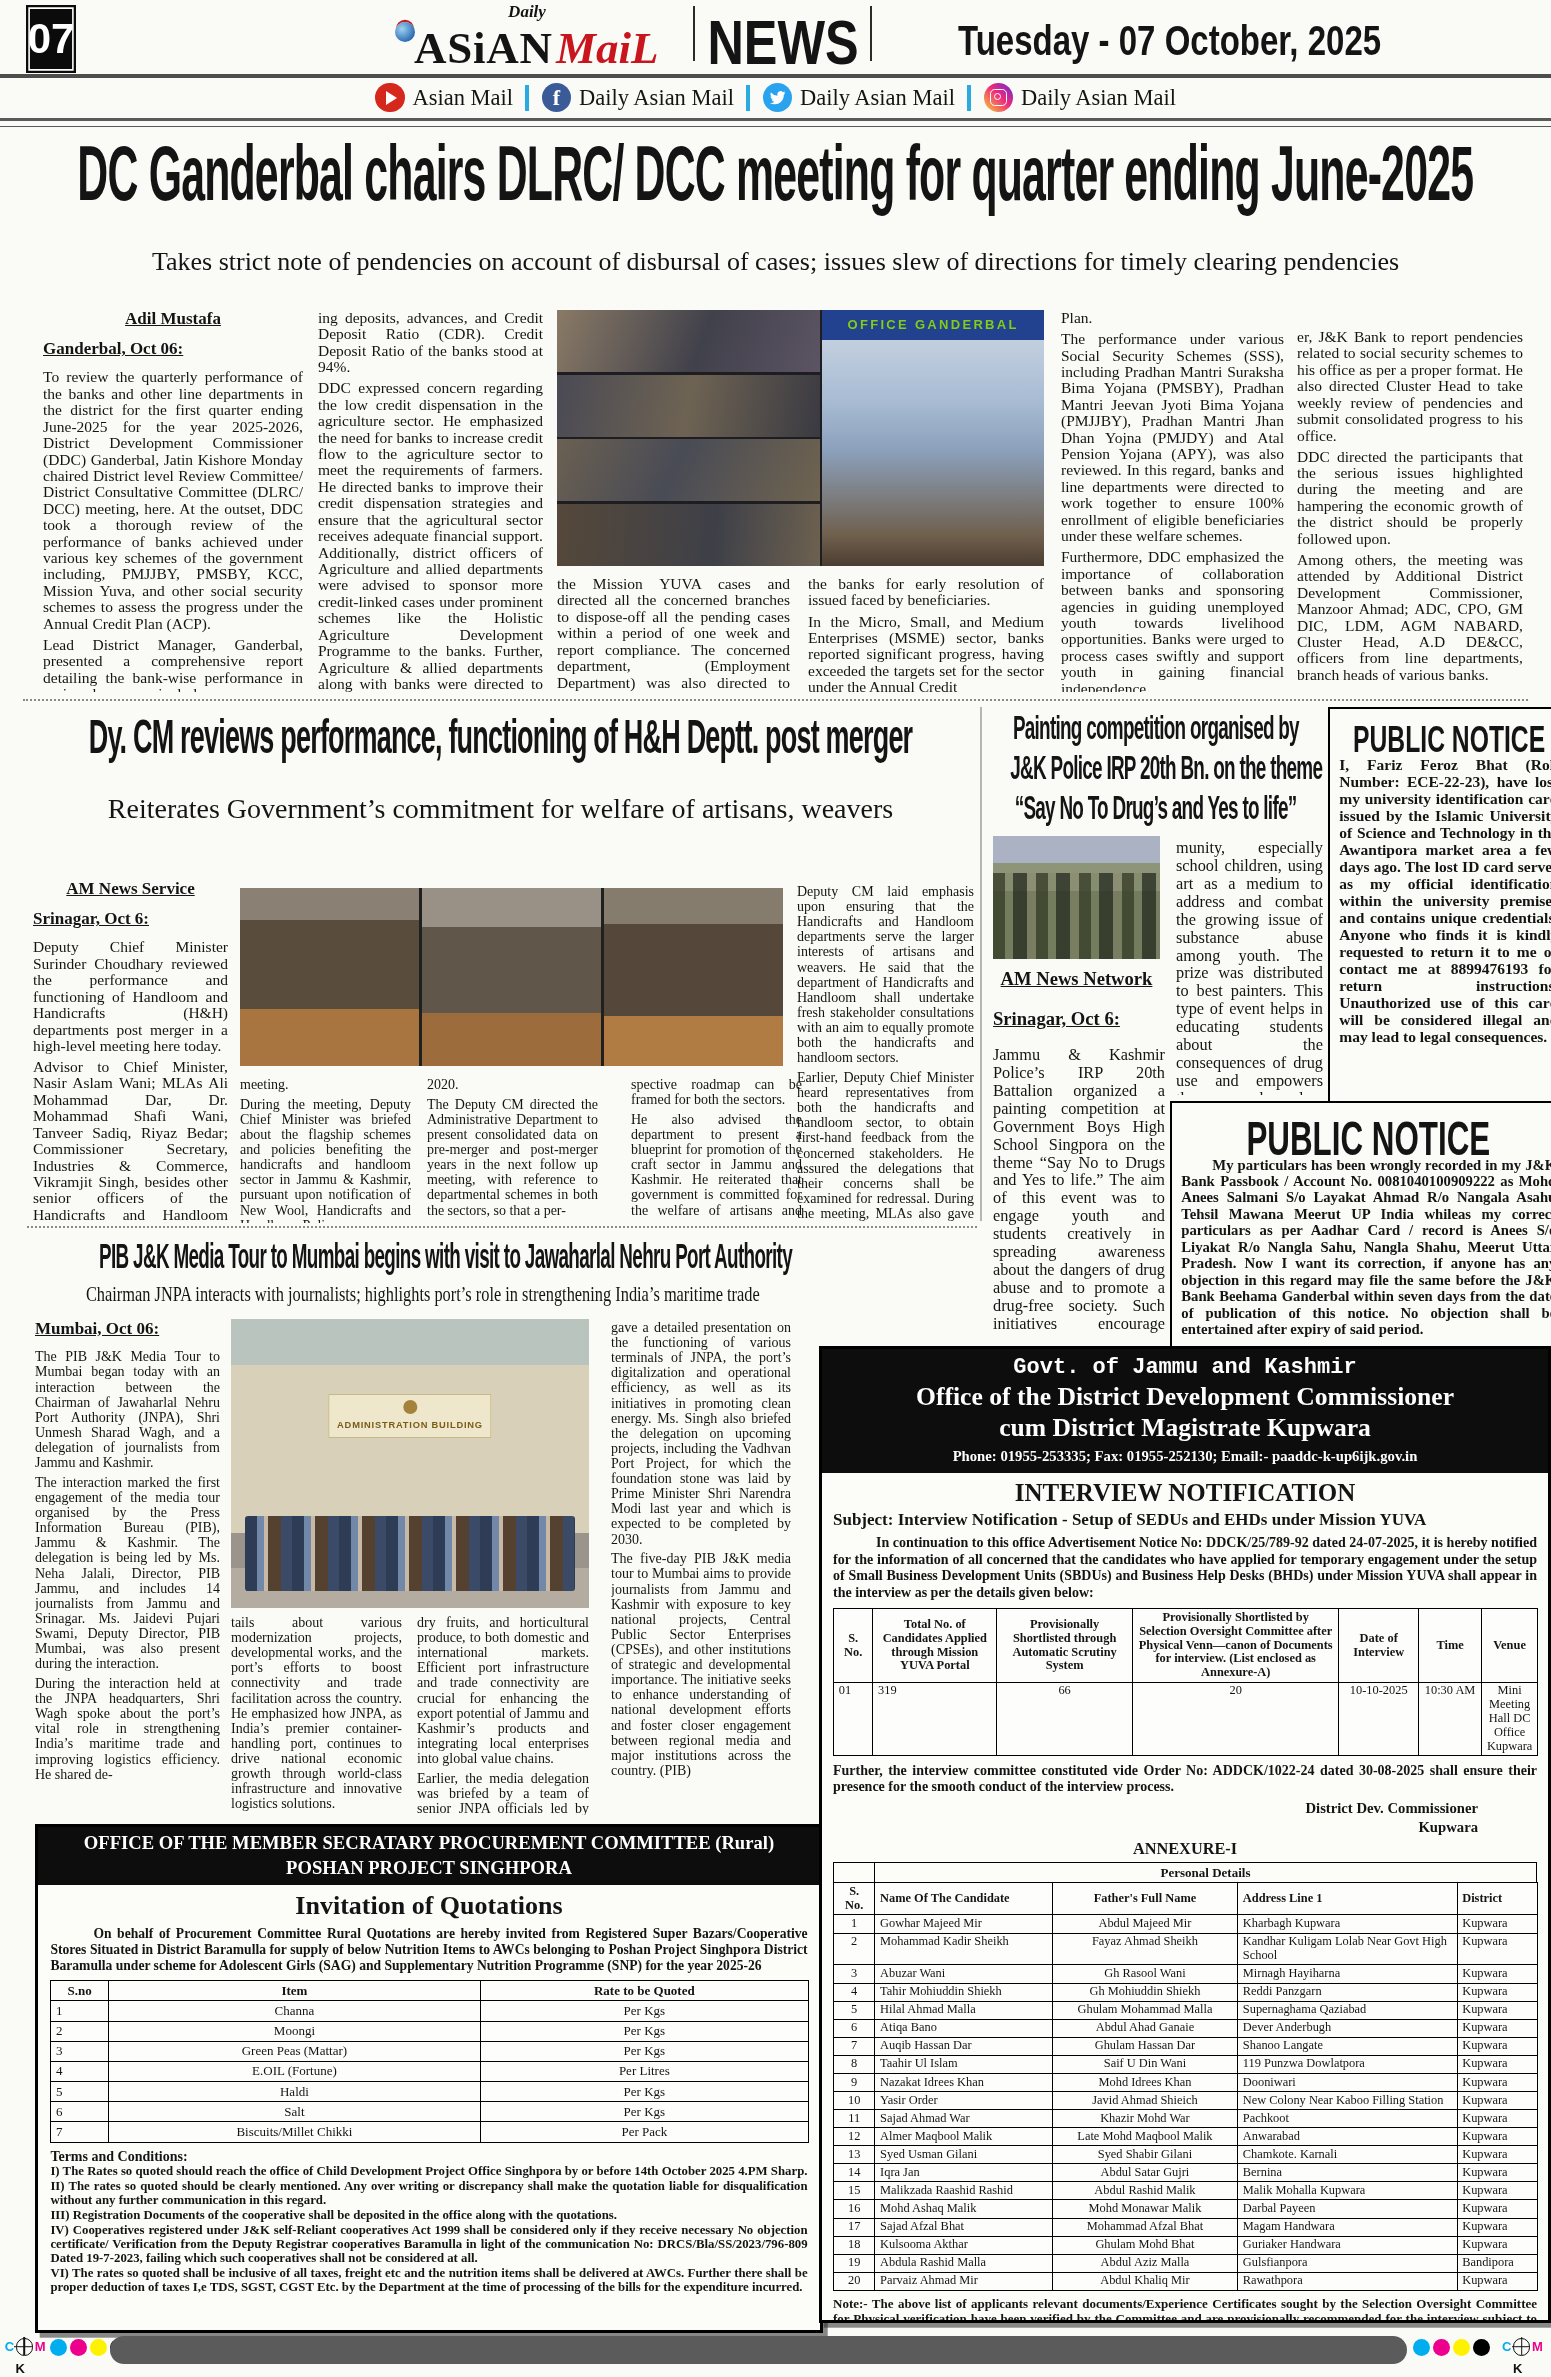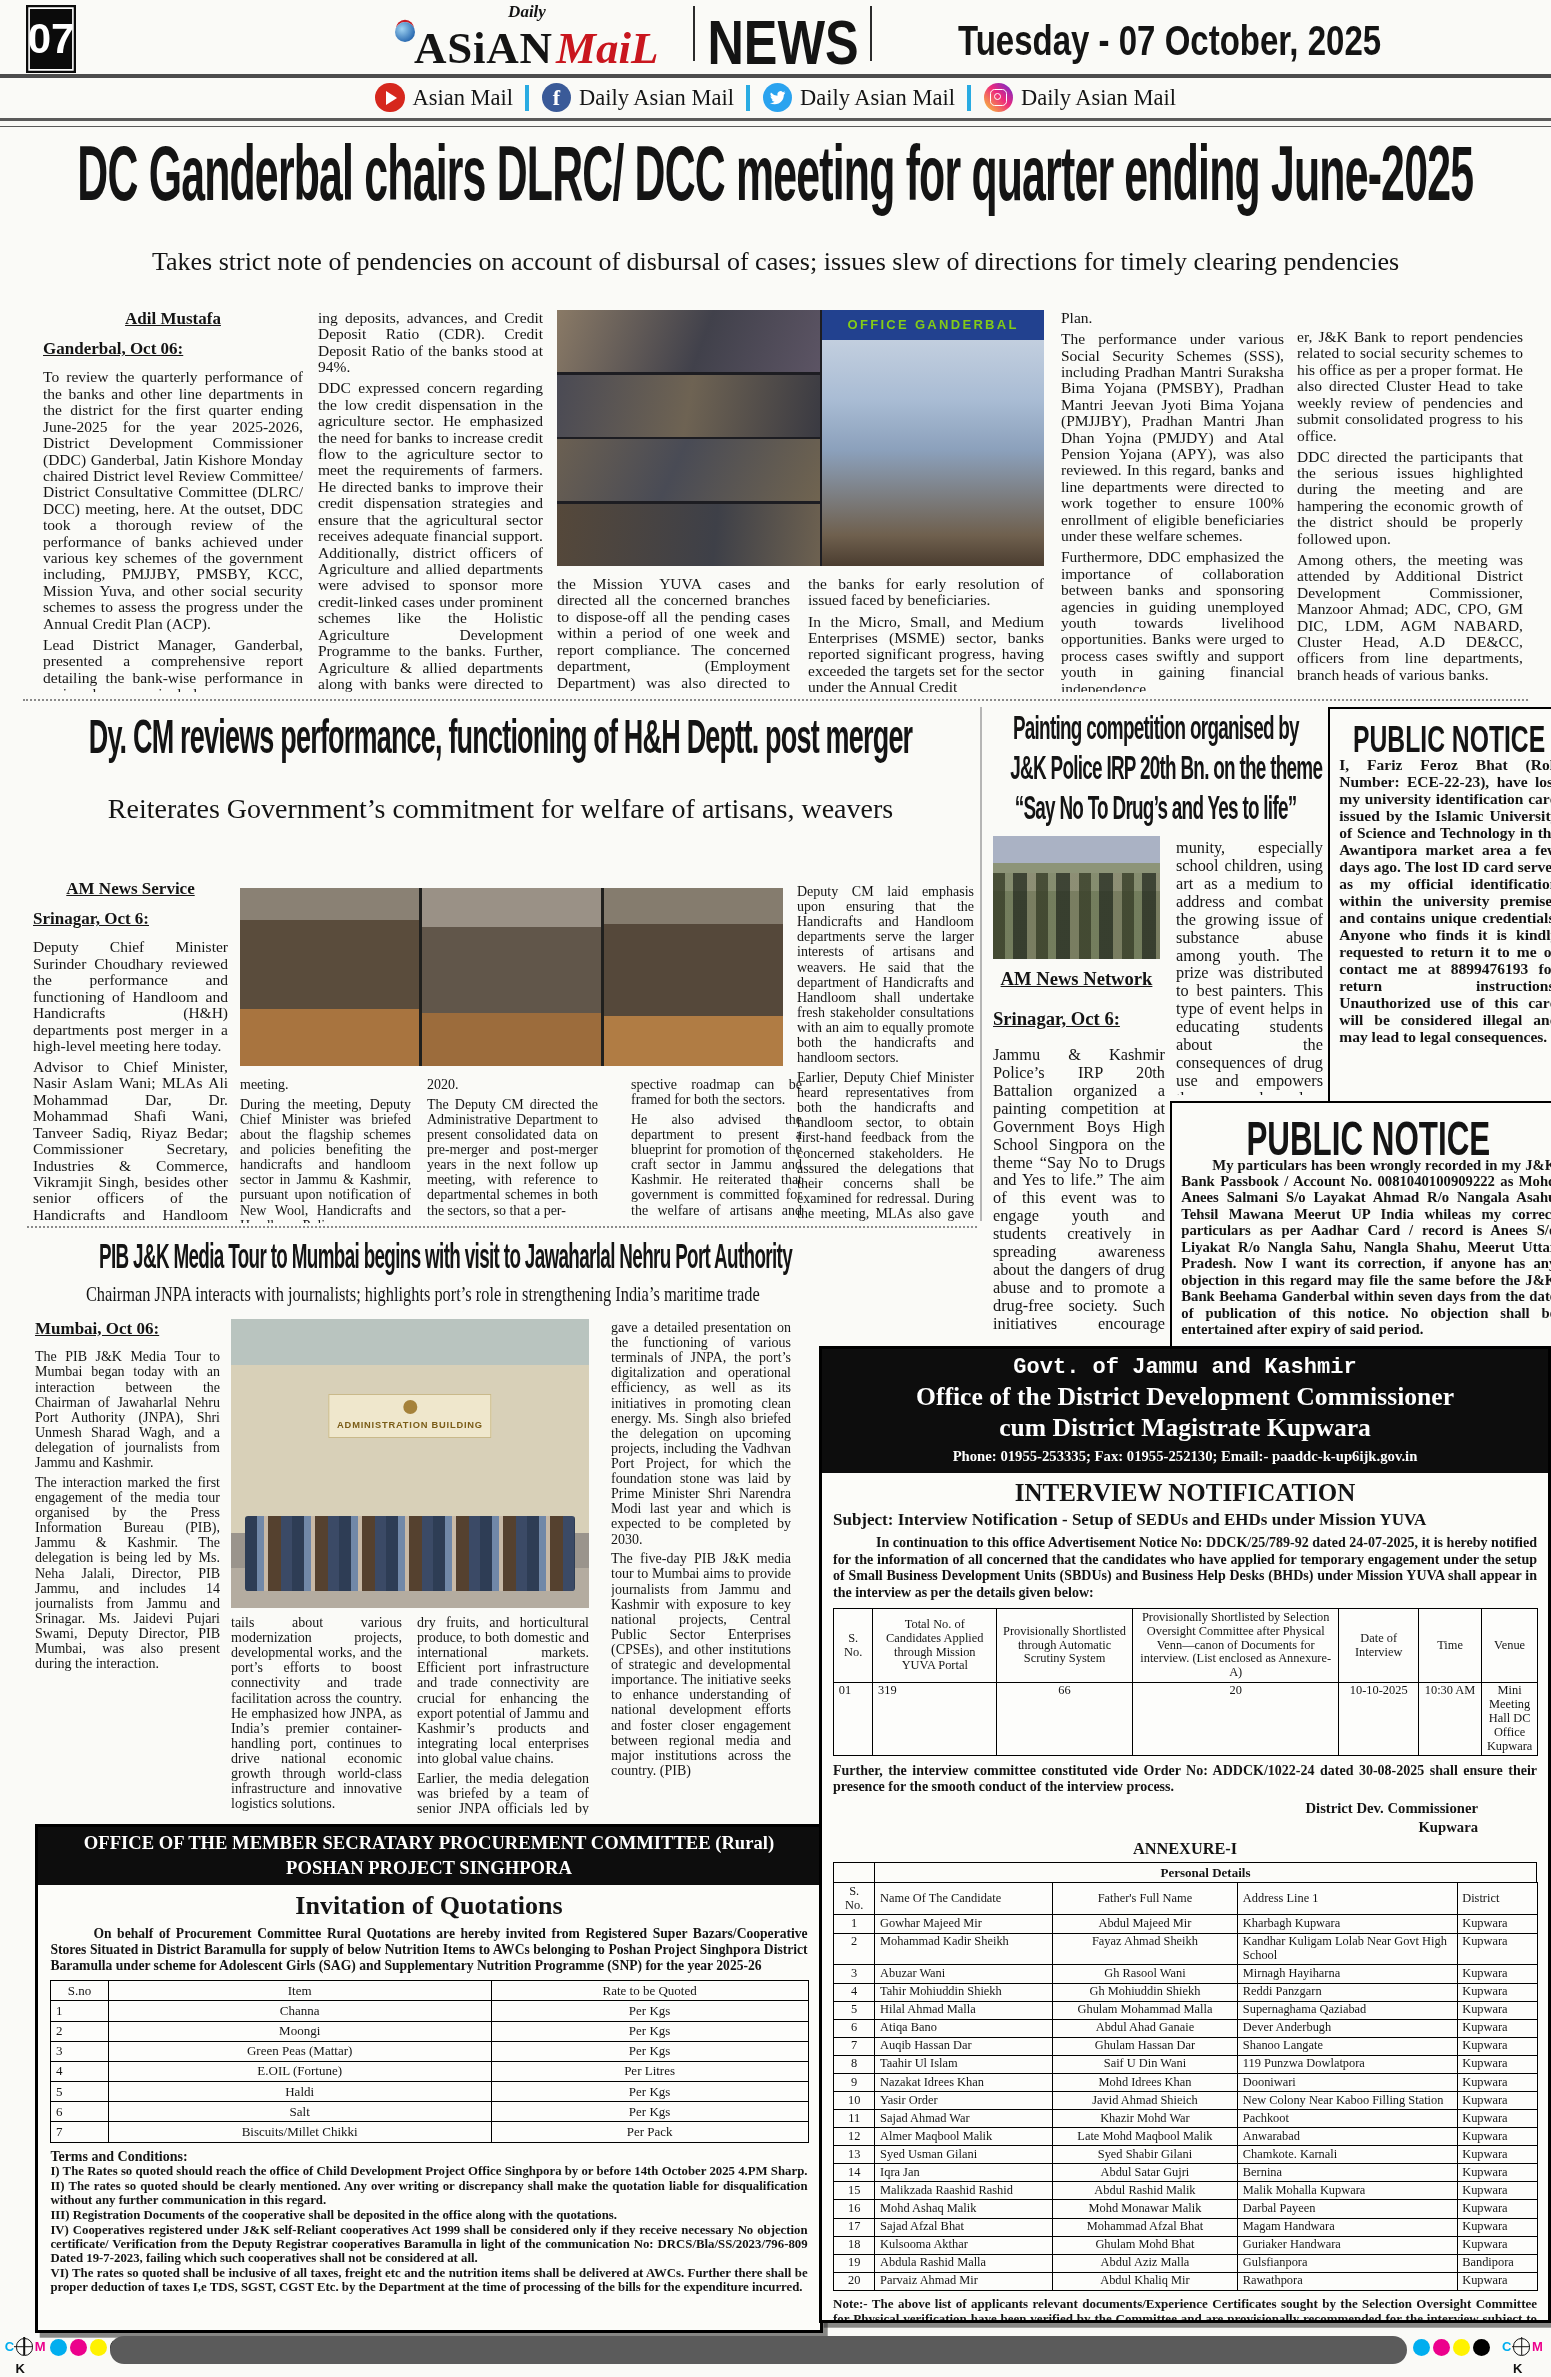--- a/index.html
+++ b/index.html
@@ -93,7 +93,7 @@
   .tbl{display:table;border-collapse:collapse;width:100%;background:#fdfdfb;}
   .tr{display:table-row;}
   .td,.th{display:table-cell;border:1.6px solid #000;padding:1.6px 4.7px;vertical-align:top;}
-  .th{font-weight:normal;text-align:center;vertical-align:middle;}
+  .th{font-weight:bold;text-align:center;vertical-align:middle;}
   .ctr{text-align:center;}
   
   .kt1 .td:nth-child(1),.kt1 .th:nth-child(1){width:29.5px;}

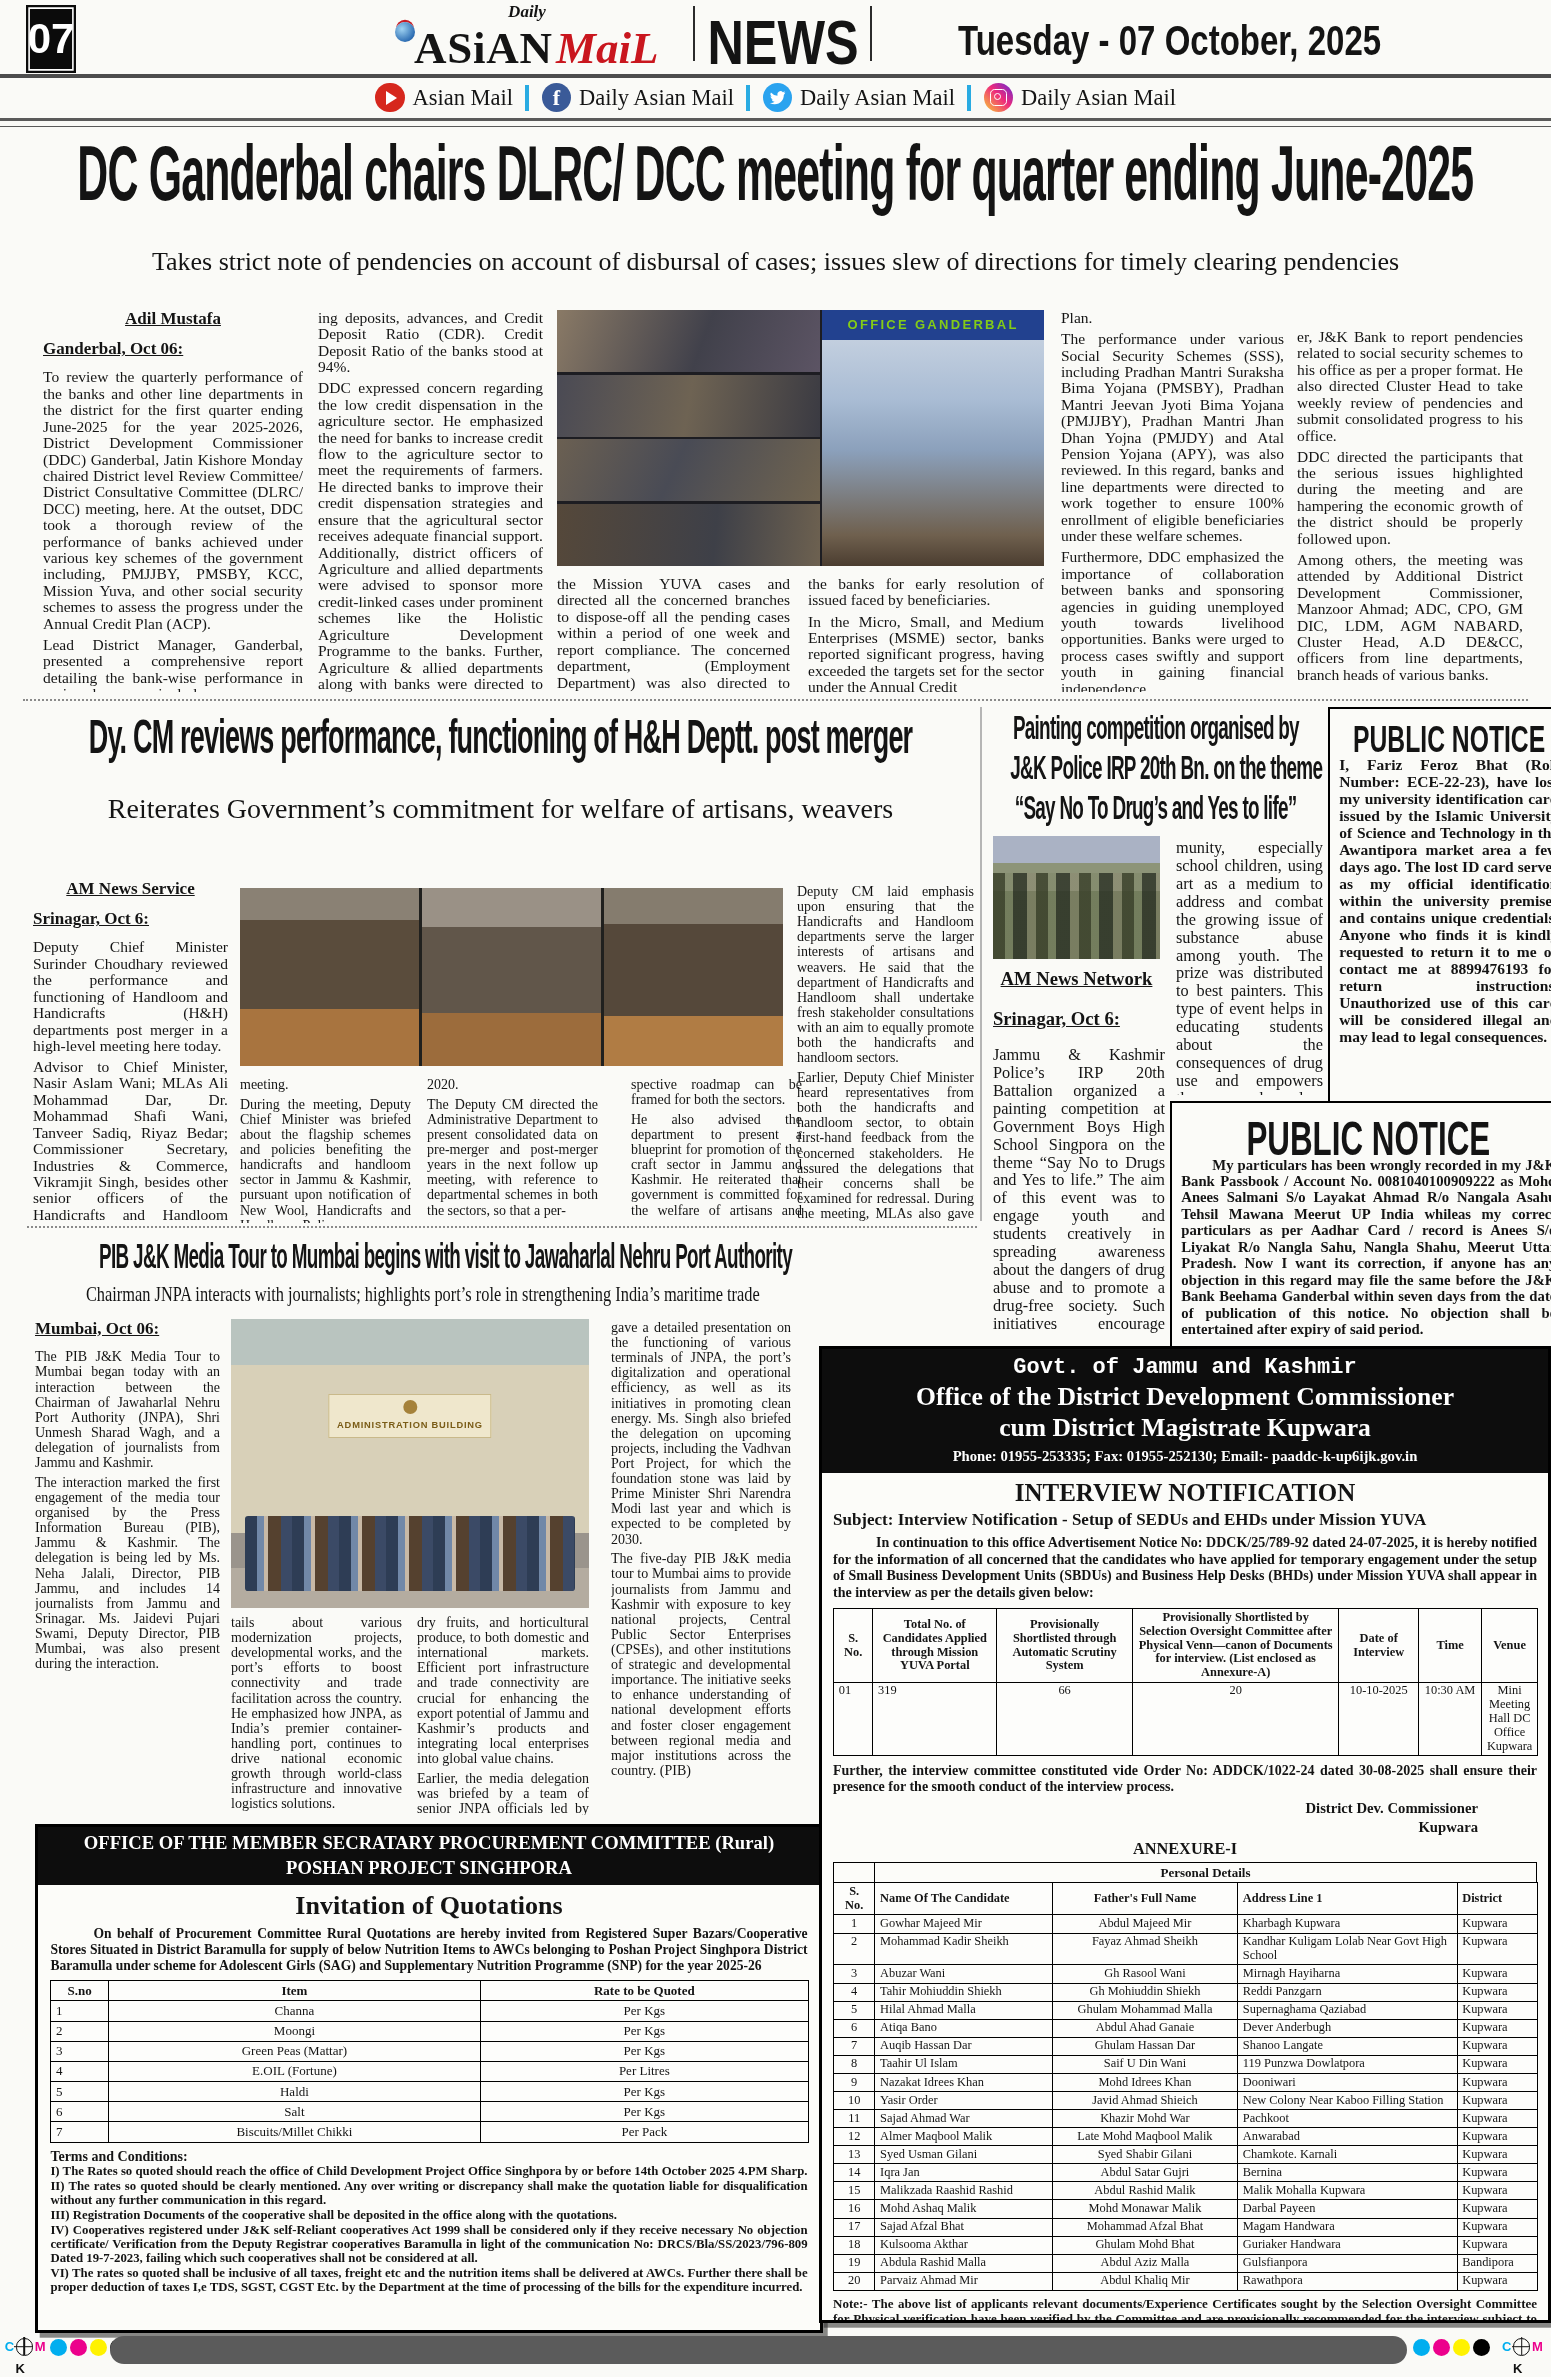--- a/index.html
+++ b/index.html
@@ -334,6 +334,7 @@
   <div>
       <p>The PIB J&amp;K Media Tour to Mumbai began today with an interaction between the Chairman of Jawaharlal Nehru Port Authority (JNPA), Shri Unmesh Sharad Wagh, and a delegation of journalists from Jammu and Kashmir.</p>
       <p>The interaction marked the first engagement of the media tour organised by the Press Information Bureau (PIB), Jammu &amp; Kashmir. The delegation is being led by Ms. Neha Jalali, Director, PIB Jammu, and includes 14 journalists from Jammu and Srinagar. Ms. Jaidevi Pujari Swami, Deputy Director, PIB Mumbai, was also present during the interaction.</p>
+      <p>During the interaction held at the JNPA headquarters, Shri Wagh spoke about the port’s vital role in strengthening India’s maritime trade and improving logistics efficiency. He shared de-</p>
     </div>
 </div>
 

